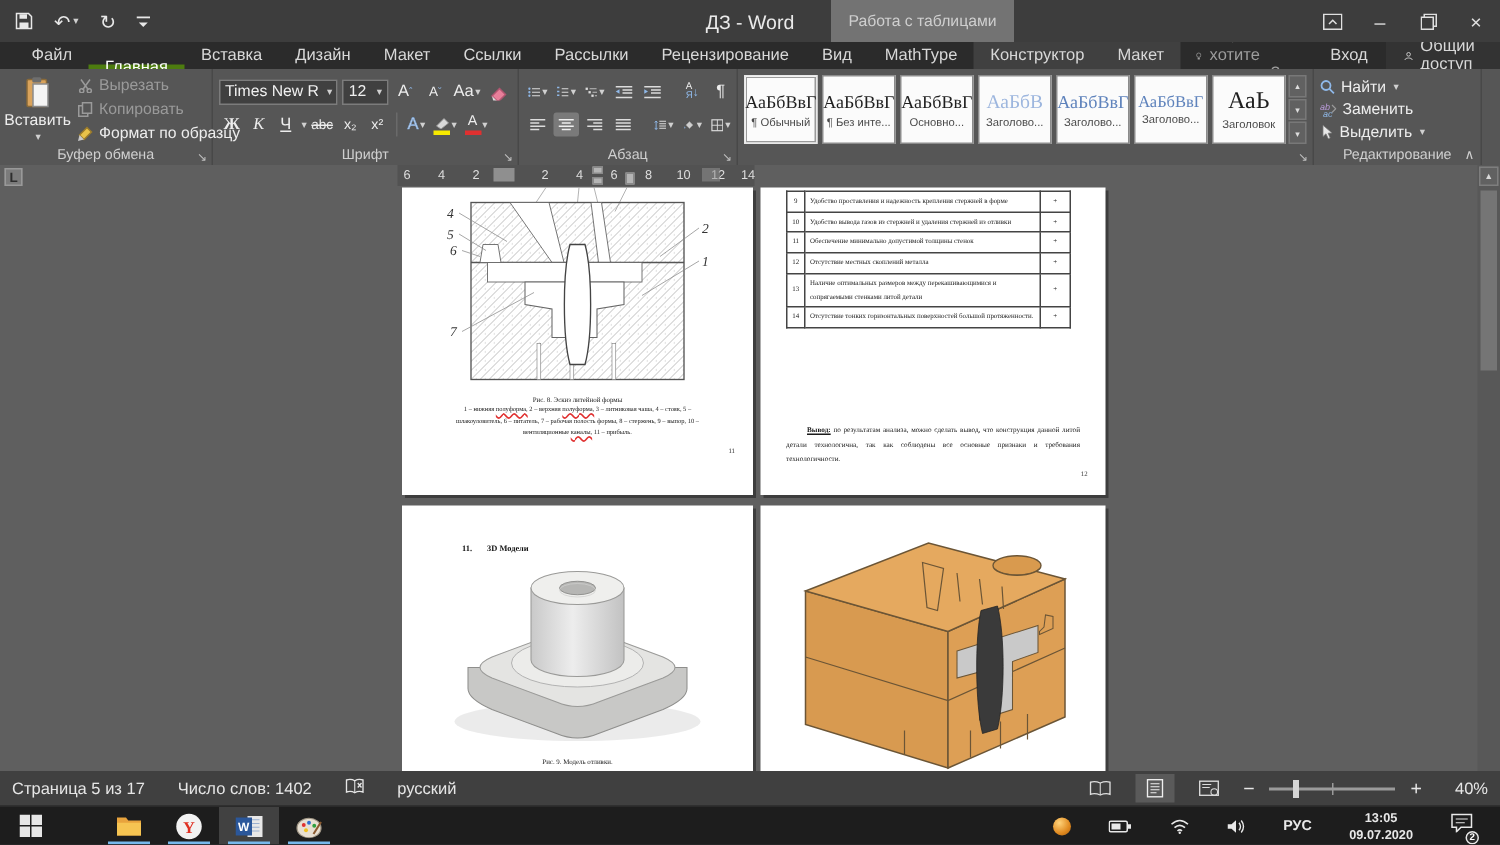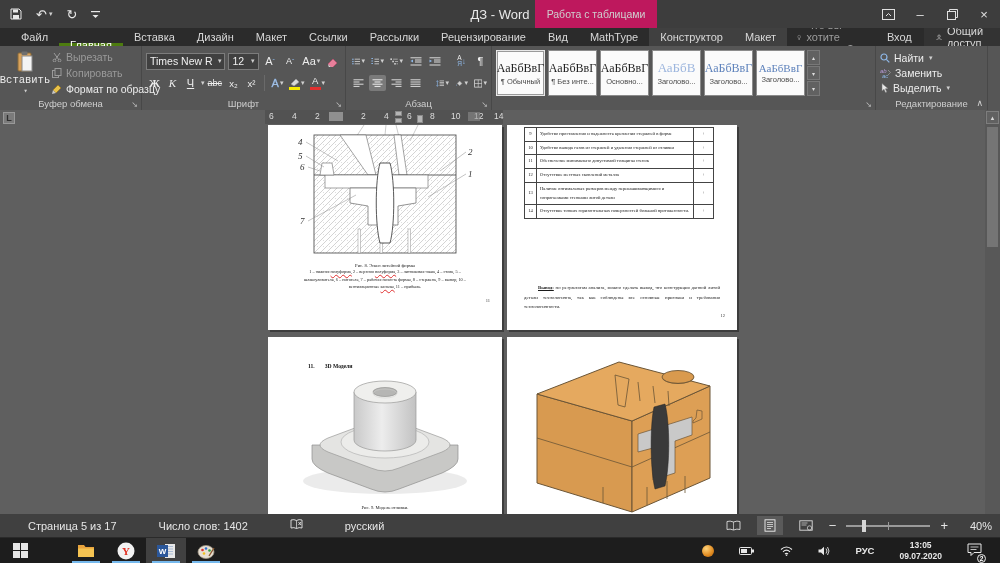--- a/index.html
+++ b/index.html
@@ -14,7 +14,7 @@
   .qbtn .mini-dd { font-size:7px; margin-left:2px; color:#cfcfcf; }
   .win-title { position:absolute; left:0; right:0; top:0; height:28px; display:flex;
     align-items:center; justify-content:center; font-size:13px; color:#eaeaea; pointer-events:none; }
-  .ctx-hdr { position:absolute; left:535px; top:0; width:122px; height:28px; background:#be185d;
+  .ctx-hdr { position:absolute; left:554px; top:0; width:122px; height:28px; background:#737373;
     display:flex; align-items:center; justify-content:center; font-size:10.5px; color:#cfcfcf; }
   .winctl { position:absolute; right:0; top:0; height:28px; display:flex; }
   .winctl > div { width:32px; height:28px; display:flex; align-items:center; justify-content:center;

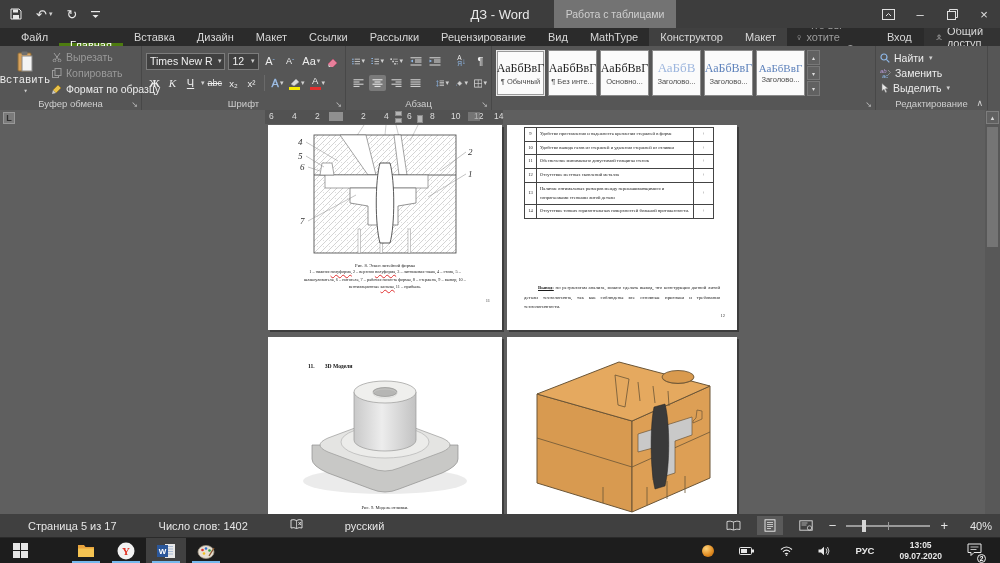--- a/index.html
+++ b/index.html
@@ -450,6 +450,10 @@
           <div class="card">
             <span class="prev blue" style="font-size:11px;">АаБбВвГ</span>
             <span class="cname">Заголово...</span>
+          </div>
+          <div class="card">
+            <span class="prev big">АаЬ</span>
+            <span class="cname">Заголовок</span>
           </div>
         </div>
         <div class="sscroll" style="height:46px;">

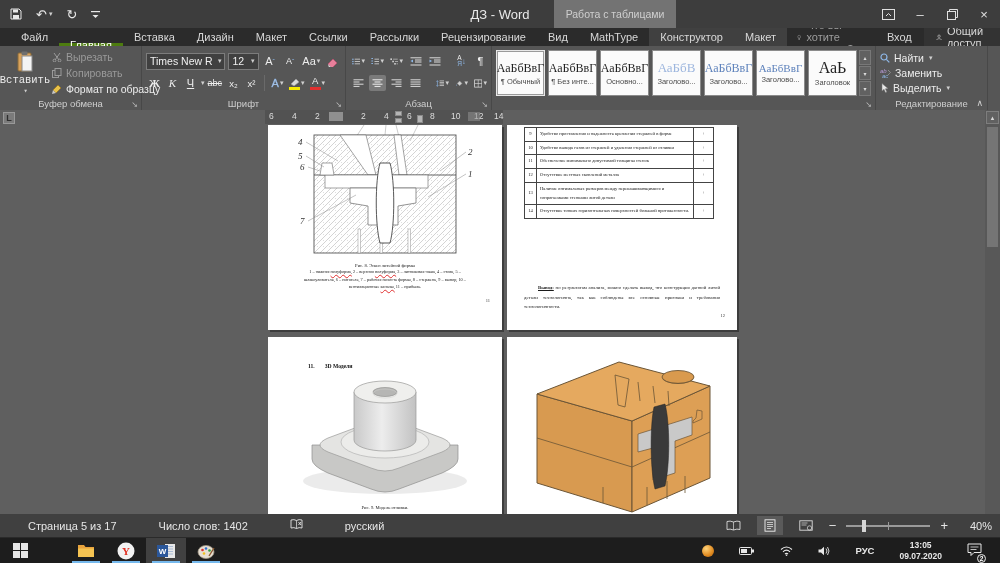--- a/index.html
+++ b/index.html
@@ -45,7 +45,7 @@
 
   .clip-wrap { display:flex; gap:6px; width:133px; }
   .paste { width:42px; display:flex; flex-direction:column; align-items:center; justify-content:center;
-    color:#ededed; font-size:10.5px; gap:1px;font-family:Liberation Mono, monospace; }
+    color:#ededed; font-size:10.5px; gap:1px; }
   .clip-col { display:flex; flex-direction:column; justify-content:center; gap:2px; }
   .rrow { display:flex; align-items:center; gap:4px; font-size:10.5px; color:#ededed; height:14px; white-space:nowrap; }
 

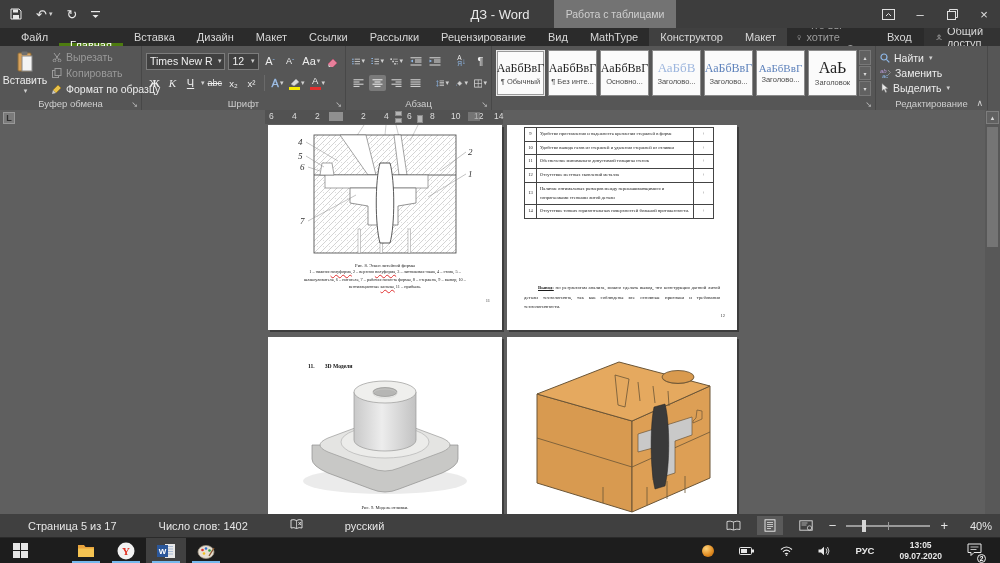--- a/index.html
+++ b/index.html
@@ -116,7 +116,7 @@
   
   .statusbar { height:23px; background:#404040; color:#e6e6e6; font-size:11px; display:flex;
     align-items:center; padding:0 8px; }
-  .statusbar .sitem { margin-right:22px; white-space:nowrap;margin-left:20px; }
+  .statusbar .sitem { margin-right:22px; white-space:nowrap; }
   .sb-right { margin-left:auto; display:flex; align-items:center; gap:10px; }
   .viewbtn { width:26px; height:19px; display:flex; align-items:center; justify-content:center; }
   .viewbtn.act { background:#5a5a5a; }

